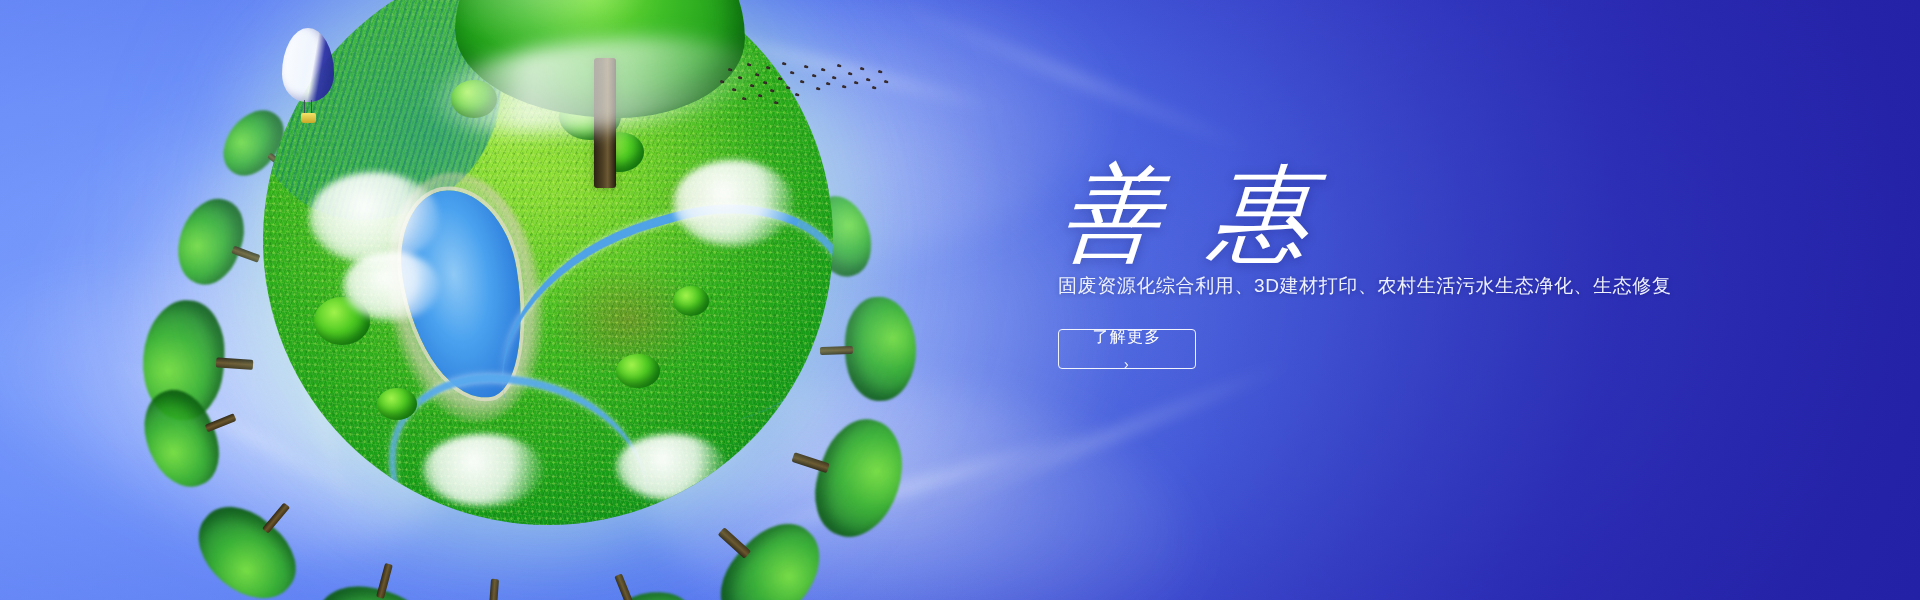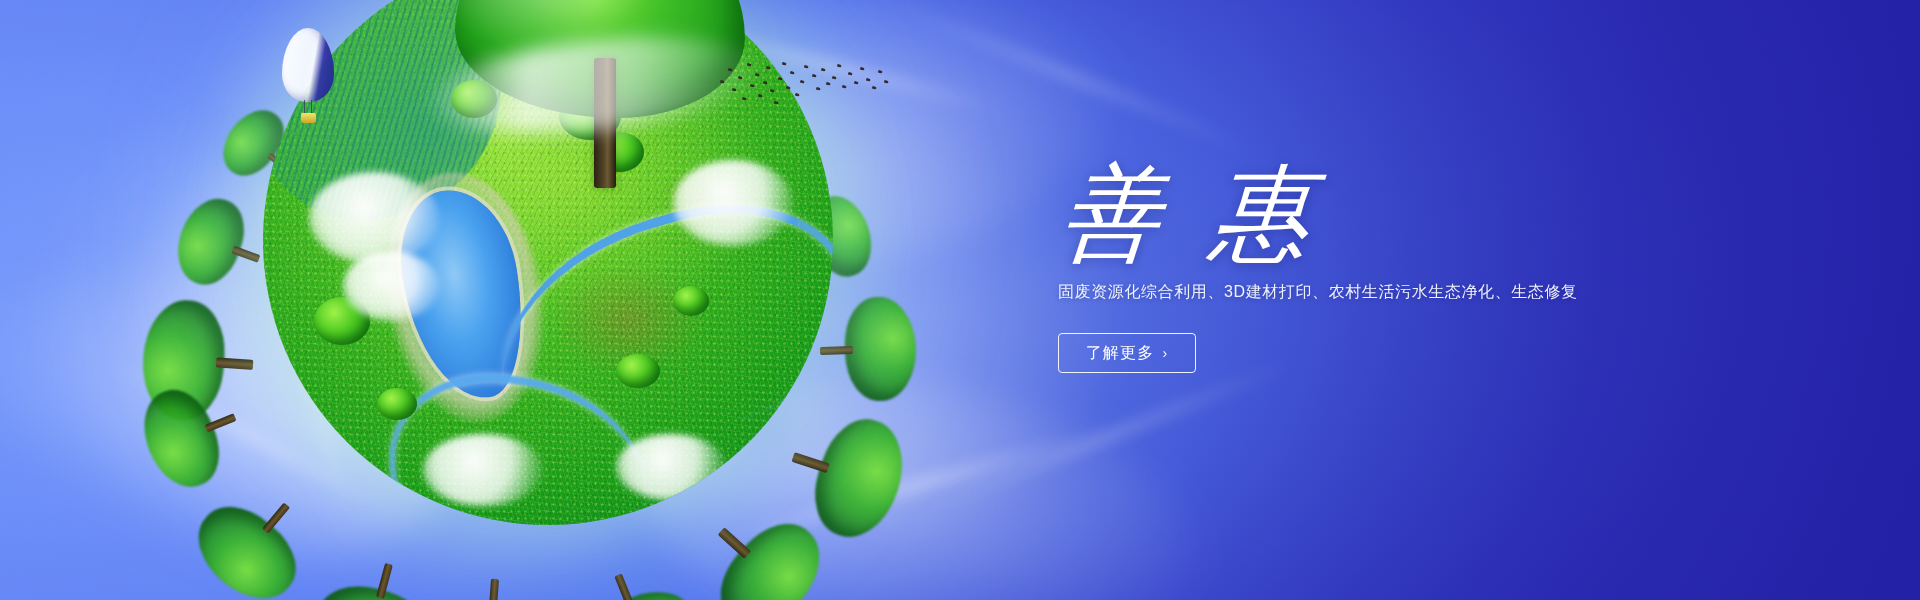--- a/index.html
+++ b/index.html
@@ -299,9 +299,9 @@
     text-shadow:0 1px 6px rgba(10,10,80,.28);
   }
   .desc{
-    margin-top:20px;
+    margin-top:11px;
     color:#eef2ff;
-    font-size:16px;
+    font-size:19px;
     letter-spacing:.6px;
     white-space:nowrap;
     text-shadow:0 1px 5px rgba(10,10,80,.3);

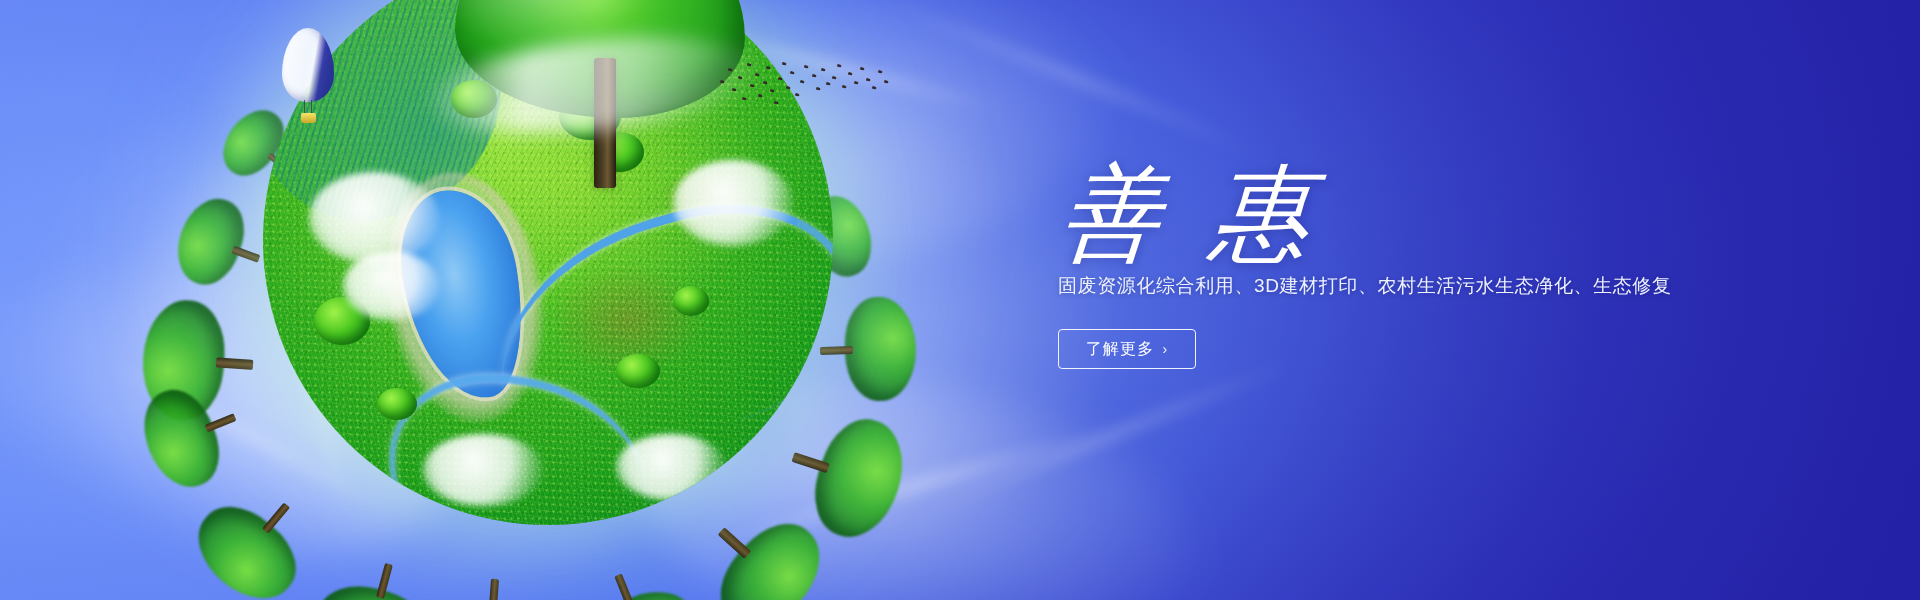--- a/index.html
+++ b/index.html
@@ -319,6 +319,7 @@
     background:transparent;
     cursor:pointer;
     text-decoration:none;
+    flex-direction:column;
   }
   .cta .chev{ font-size:14px; opacity:.95; }
 </style>

